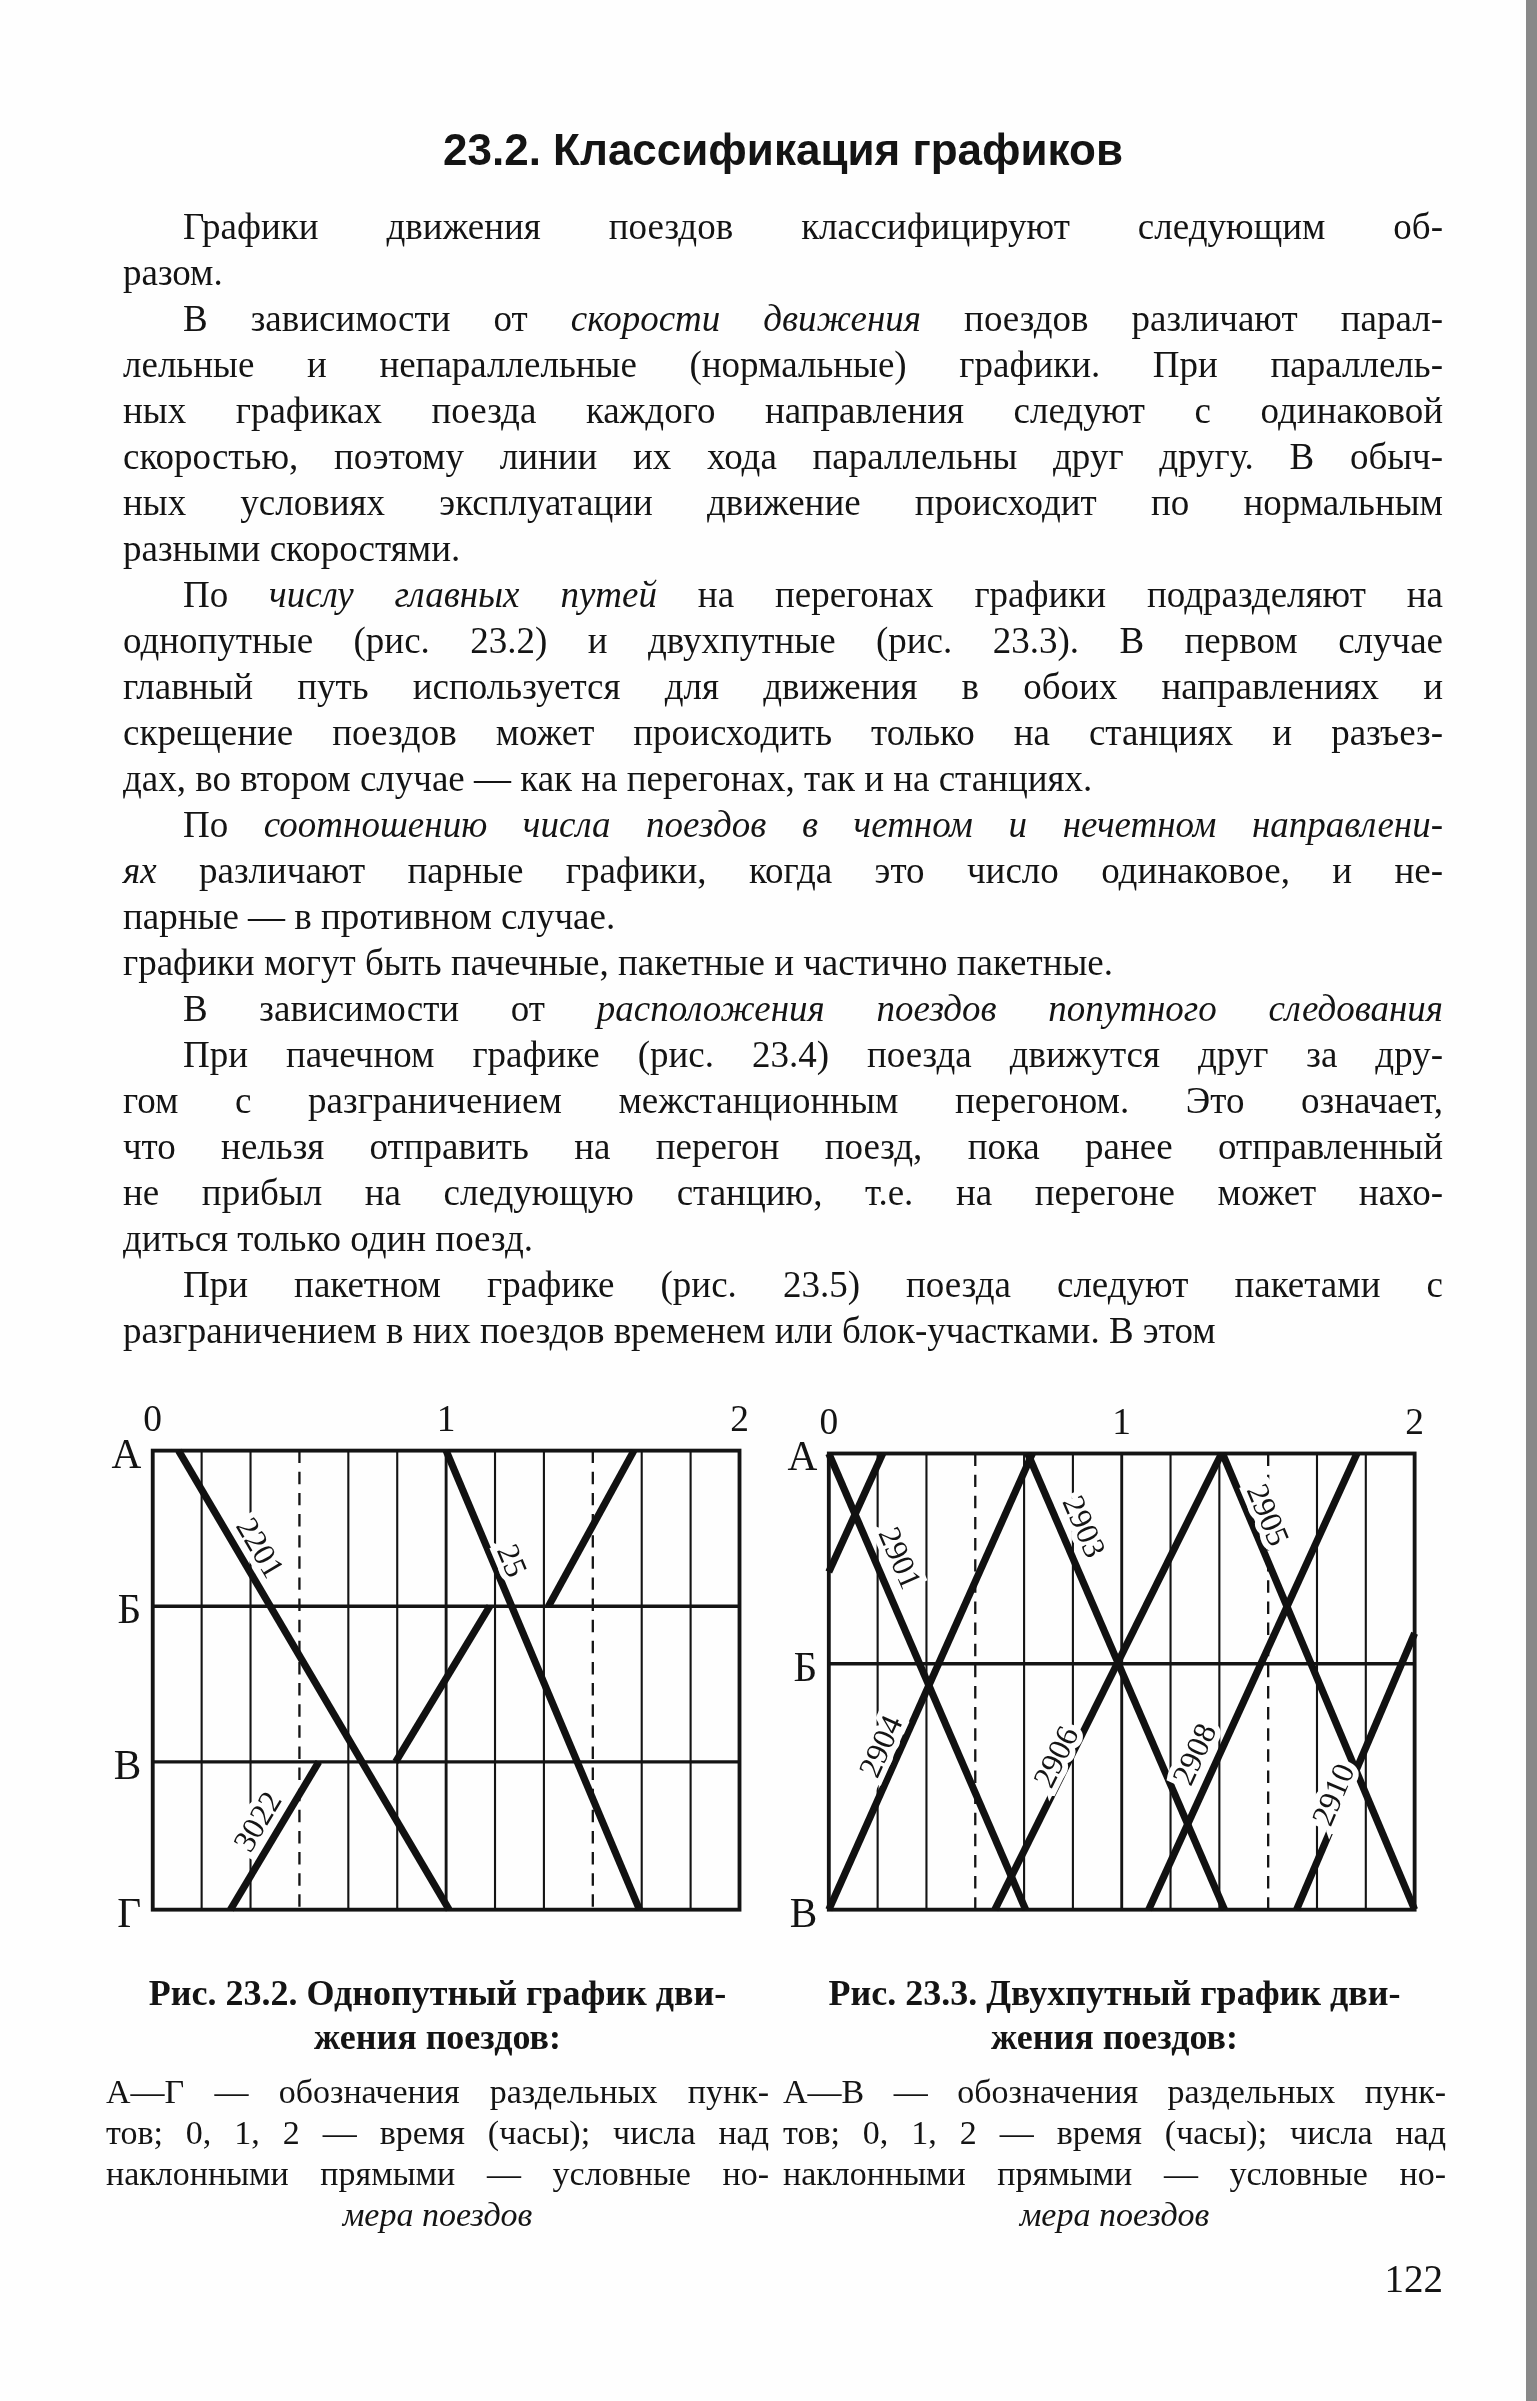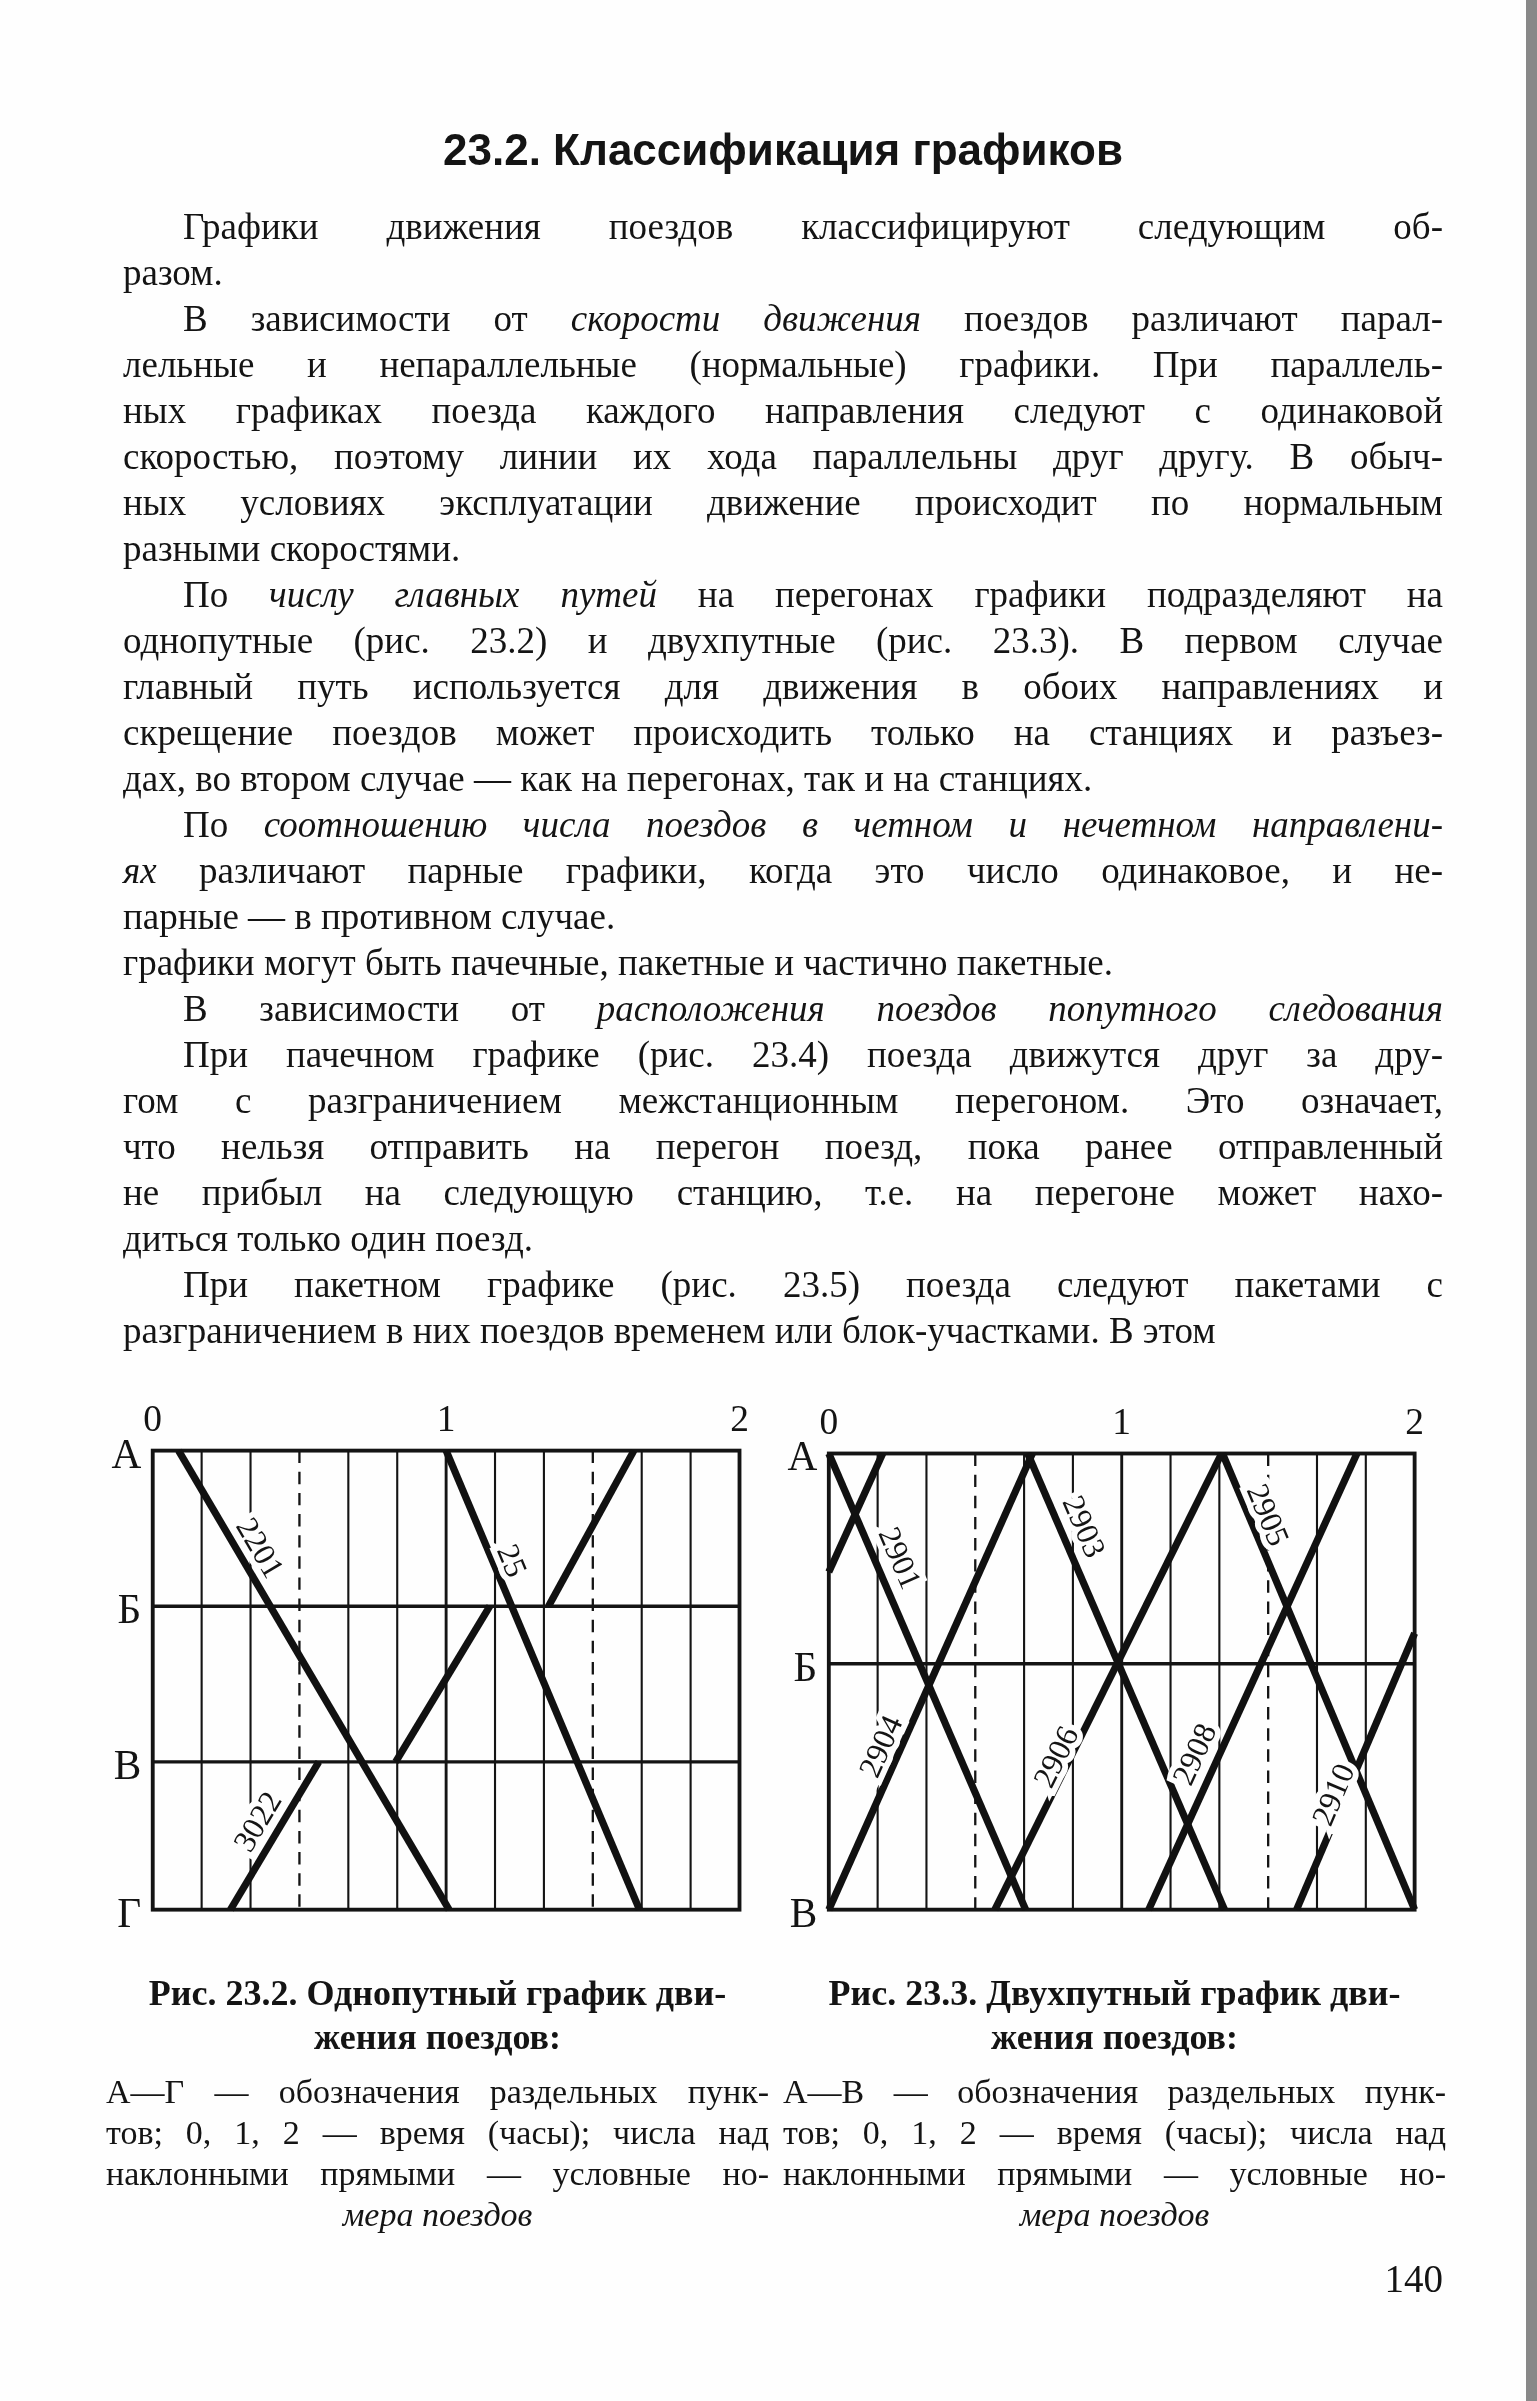--- a/index.html
+++ b/index.html
@@ -155,7 +155,7 @@
       </div>
   </div>
 
-  <div id="page-num">140</div>
+  <div id="page-num">122</div>
 
 </div>
 

